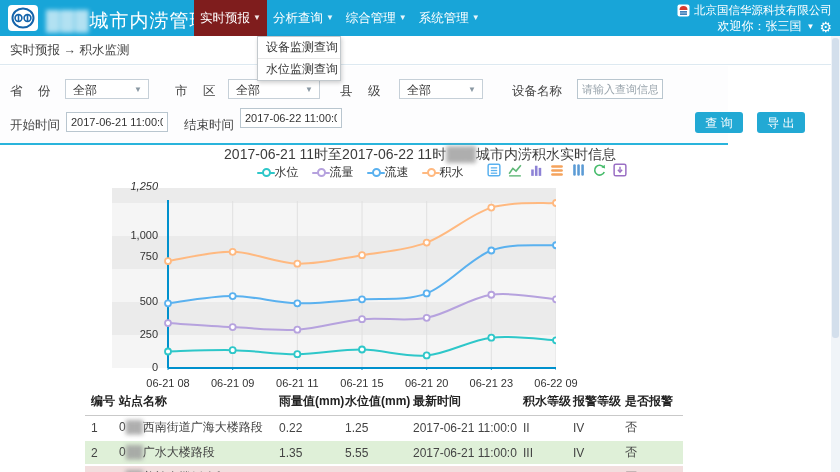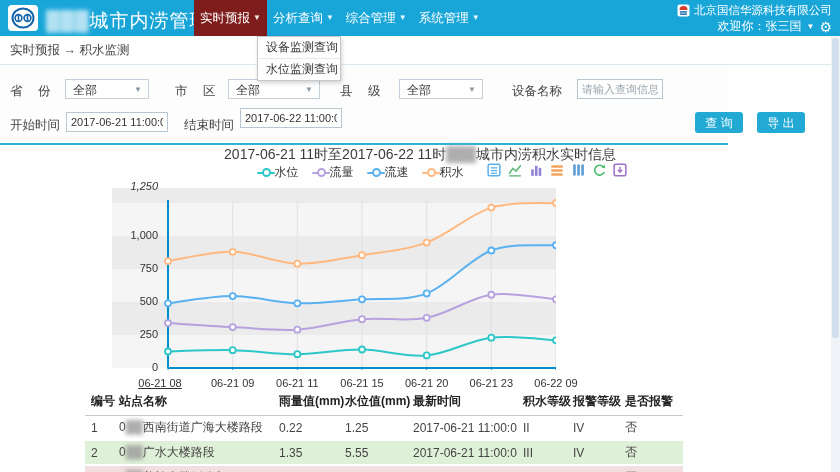--- a/index.html
+++ b/index.html
@@ -268,7 +268,7 @@
       <div class="ylab abs" style="top: 361px;">0</div>
       <div class="ylab abs" style="top: 328px;">250</div>
       <div class="ylab abs" style="top: 295px;">500</div>
-      <div class="ylab abs" style="top: 262px; text-align: right;">750</div>
+      <div class="ylab abs" style="top: 250px; text-align: right;">750</div>
       <div class="ylab abs" style="top: 229px;">1,000</div>
       <div class="ylab abs" style="top: 180px; font-style: italic;">1,250</div>
     </div>

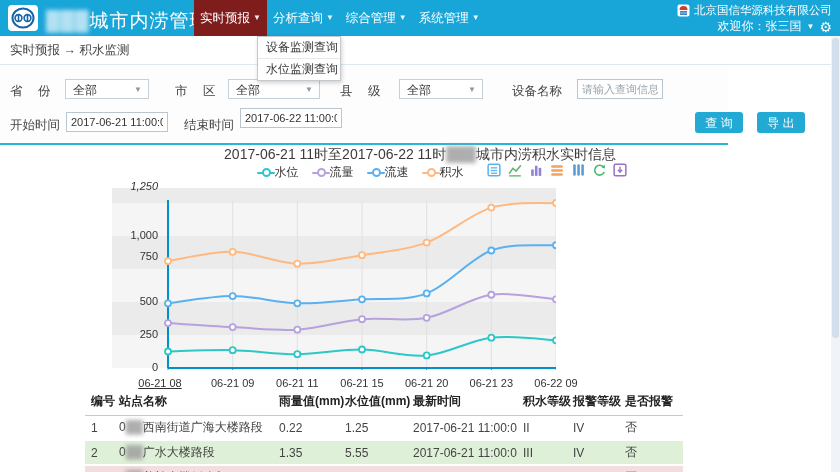--- a/index.html
+++ b/index.html
@@ -273,7 +273,7 @@
       <div class="ylab abs" style="top: 180px; font-style: italic;">1,250</div>
     </div>
   <div id="xlabs">
-      <div class="xlab abs" style="left: 128px; text-decoration: underline;">06-21 08</div>
+      <div class="xlab abs" style="left: 136px;">06-21 08</div>
       <div class="xlab abs" style="left: 200.667px;">06-21 09</div>
       <div class="xlab abs" style="left: 265.333px;">06-21 11</div>
       <div class="xlab abs" style="left: 330px;">06-21 15</div>

